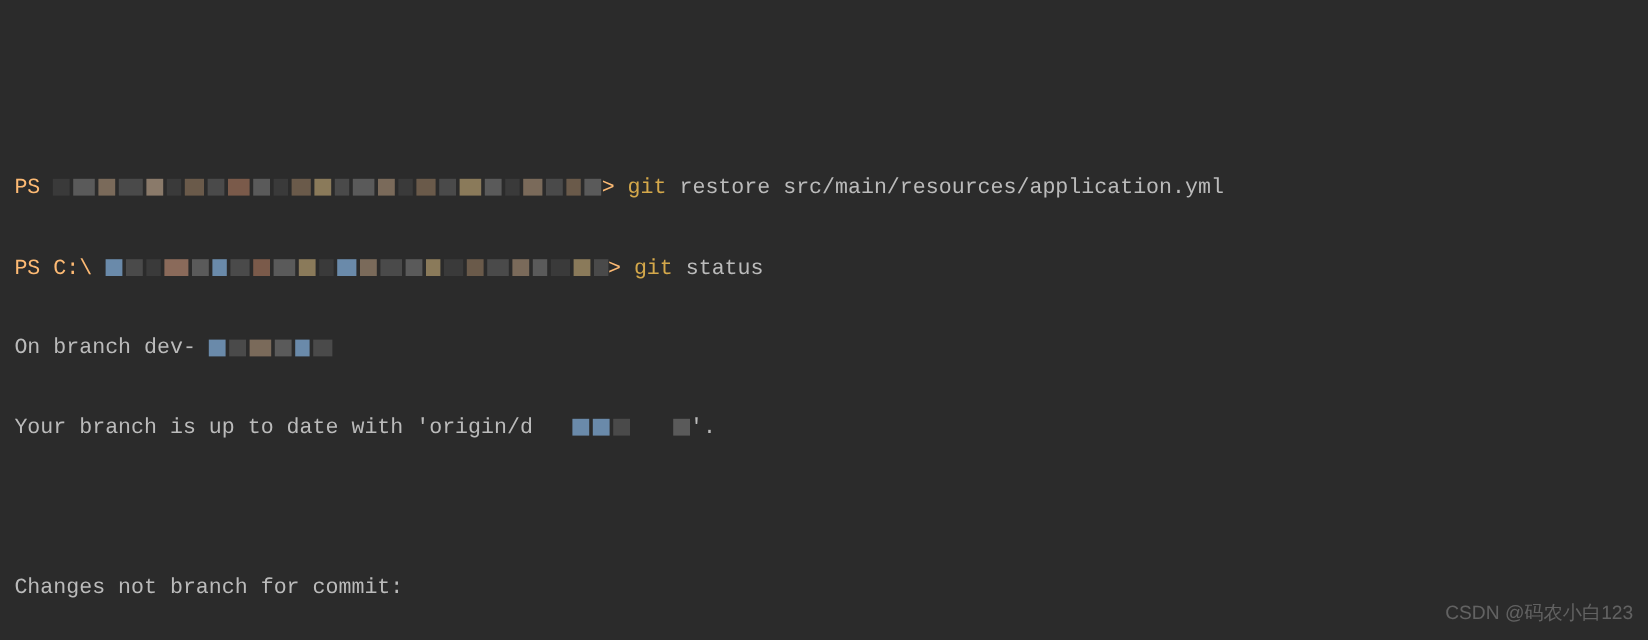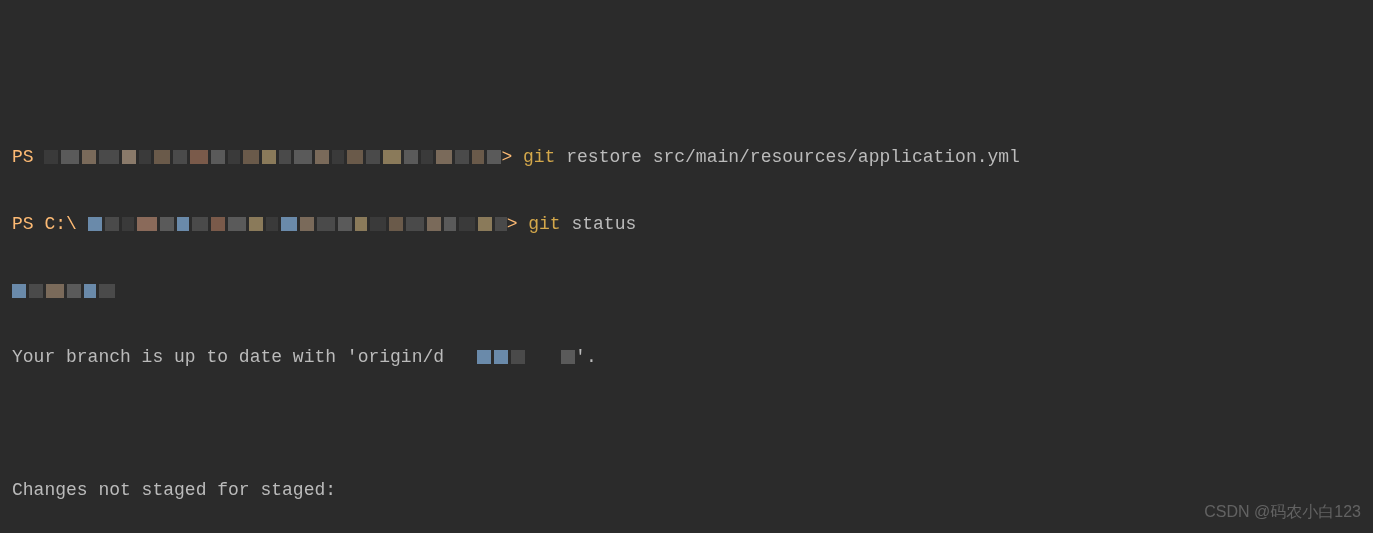--- a/index.html
+++ b/index.html
@@ -55,7 +55,7 @@
 
 <div class="line"><span class="prompt-gray">PS </span><span class="redact-row"><span style="width:14px;background:#3a3a3a"></span><span style="width:18px;background:#5a5a5a"></span><span style="width:14px;background:#7a6a5a"></span><span style="width:20px;background:#4a4a4a"></span><span style="width:14px;background:#8a7a6a"></span><span style="width:12px;background:#3a3a3a"></span><span style="width:16px;background:#6a5a4a"></span><span style="width:14px;background:#4a4a4a"></span><span style="width:18px;background:#7a5a4a"></span><span style="width:14px;background:#5a5a5a"></span><span style="width:12px;background:#3a3a3a"></span><span style="width:16px;background:#6a5a4a"></span><span style="width:14px;background:#8a7a5a"></span><span style="width:12px;background:#4a4a4a"></span><span style="width:18px;background:#5a5a5a"></span><span style="width:14px;background:#7a6a5a"></span><span style="width:12px;background:#3a3a3a"></span><span style="width:16px;background:#6a5a4a"></span><span style="width:14px;background:#4a4a4a"></span><span style="width:18px;background:#8a7a5a"></span><span style="width:14px;background:#5a5a5a"></span><span style="width:12px;background:#3a3a3a"></span><span style="width:16px;background:#7a6a5a"></span><span style="width:14px;background:#4a4a4a"></span><span style="width:12px;background:#6a5a4a"></span><span style="width:14px;background:#5a5a5a"></span></span><span class="prompt-gray">&gt; </span><span class="yellow">git</span><span> restore src/main/resources/application.yml</span></div>
 <div class="line"><span class="prompt-gray">PS C:\ </span><span class="redact-row"><span style="width:14px;background:#6a8aaa"></span><span style="width:14px;background:#4a4a4a"></span><span style="width:12px;background:#3a3a3a"></span><span style="width:20px;background:#8a6a5a"></span><span style="width:14px;background:#5a5a5a"></span><span style="width:12px;background:#6a8aaa"></span><span style="width:16px;background:#4a4a4a"></span><span style="width:14px;background:#7a5a4a"></span><span style="width:18px;background:#5a5a5a"></span><span style="width:14px;background:#8a7a5a"></span><span style="width:12px;background:#3a3a3a"></span><span style="width:16px;background:#6a8aaa"></span><span style="width:14px;background:#7a6a5a"></span><span style="width:18px;background:#4a4a4a"></span><span style="width:14px;background:#5a5a5a"></span><span style="width:12px;background:#8a7a5a"></span><span style="width:16px;background:#3a3a3a"></span><span style="width:14px;background:#6a5a4a"></span><span style="width:18px;background:#4a4a4a"></span><span style="width:14px;background:#7a6a5a"></span><span style="width:12px;background:#5a5a5a"></span><span style="width:16px;background:#3a3a3a"></span><span style="width:14px;background:#8a7a5a"></span><span style="width:12px;background:#4a4a4a"></span></span><span class="prompt-gray">&gt; </span><span class="yellow">git</span><span> status</span></div>
-<div class="line"><span class="redact-row"><span style="width:14px;background:#6a8aaa"></span><span style="width:14px;background:#4a4a4a"></span><span style="width:18px;background:#7a6a5a"></span><span style="width:14px;background:#5a5a5a"></span><span style="width:12px;background:#6a8aaa"></span><span style="width:16px;background:#4a4a4a"></span></span></div>
+<div class="line"><span>On branch dev- </span><span class="redact-row"><span style="width:14px;background:#6a8aaa"></span><span style="width:14px;background:#4a4a4a"></span><span style="width:18px;background:#7a6a5a"></span><span style="width:14px;background:#5a5a5a"></span><span style="width:12px;background:#6a8aaa"></span><span style="width:16px;background:#4a4a4a"></span></span></div>
 <div class="line"><span>Your branch is up to date with 'origin/d</span><span class="redact-row"><span style="width:30px;background:transparent"></span><span style="width:14px;background:#6a8aaa"></span><span style="width:14px;background:#6a8aaa"></span><span style="width:14px;background:#4a4a4a"></span><span style="width:30px;background:transparent"></span><span style="width:14px;background:#5a5a5a"></span></span><span>'.</span></div>
 <div class="line">&nbsp;</div>
 <div class="line">Changes not staged for staged:</div>

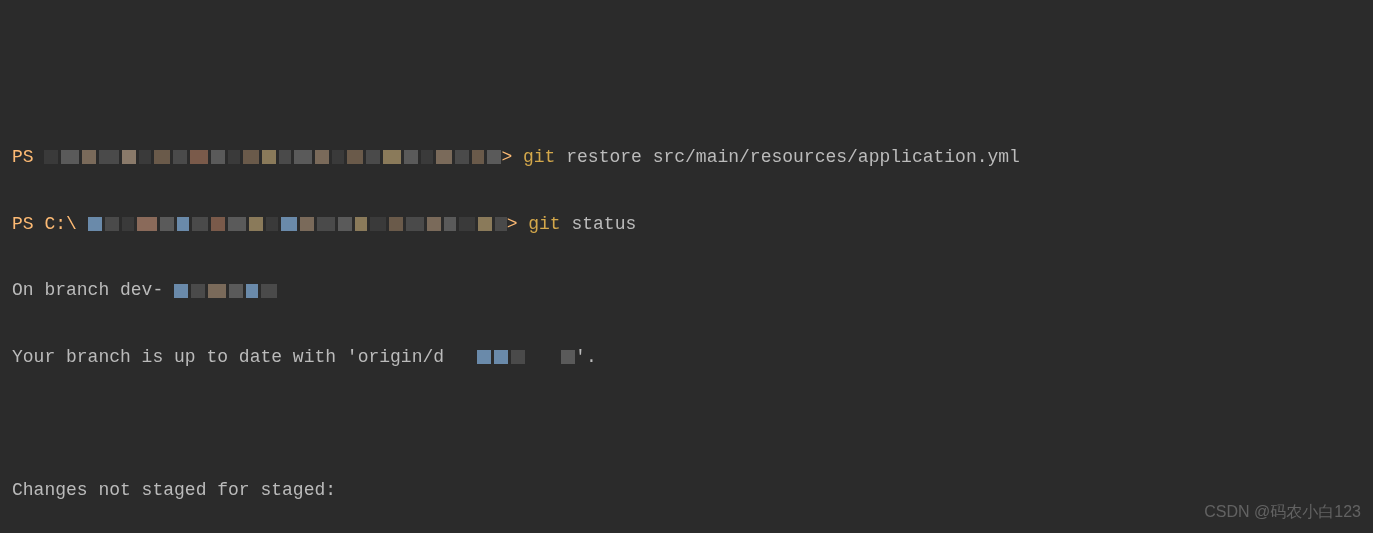--- a/index.html
+++ b/index.html
@@ -58,7 +58,7 @@
 <div class="line"><span>On branch dev- </span><span class="redact-row"><span style="width:14px;background:#6a8aaa"></span><span style="width:14px;background:#4a4a4a"></span><span style="width:18px;background:#7a6a5a"></span><span style="width:14px;background:#5a5a5a"></span><span style="width:12px;background:#6a8aaa"></span><span style="width:16px;background:#4a4a4a"></span></span></div>
 <div class="line"><span>Your branch is up to date with 'origin/d</span><span class="redact-row"><span style="width:30px;background:transparent"></span><span style="width:14px;background:#6a8aaa"></span><span style="width:14px;background:#6a8aaa"></span><span style="width:14px;background:#4a4a4a"></span><span style="width:30px;background:transparent"></span><span style="width:14px;background:#5a5a5a"></span></span><span>'.</span></div>
 <div class="line">&nbsp;</div>
-<div class="line">Changes not staged for staged:</div>
+<div class="line">Changes not branch for commit:</div>
 
 
 

